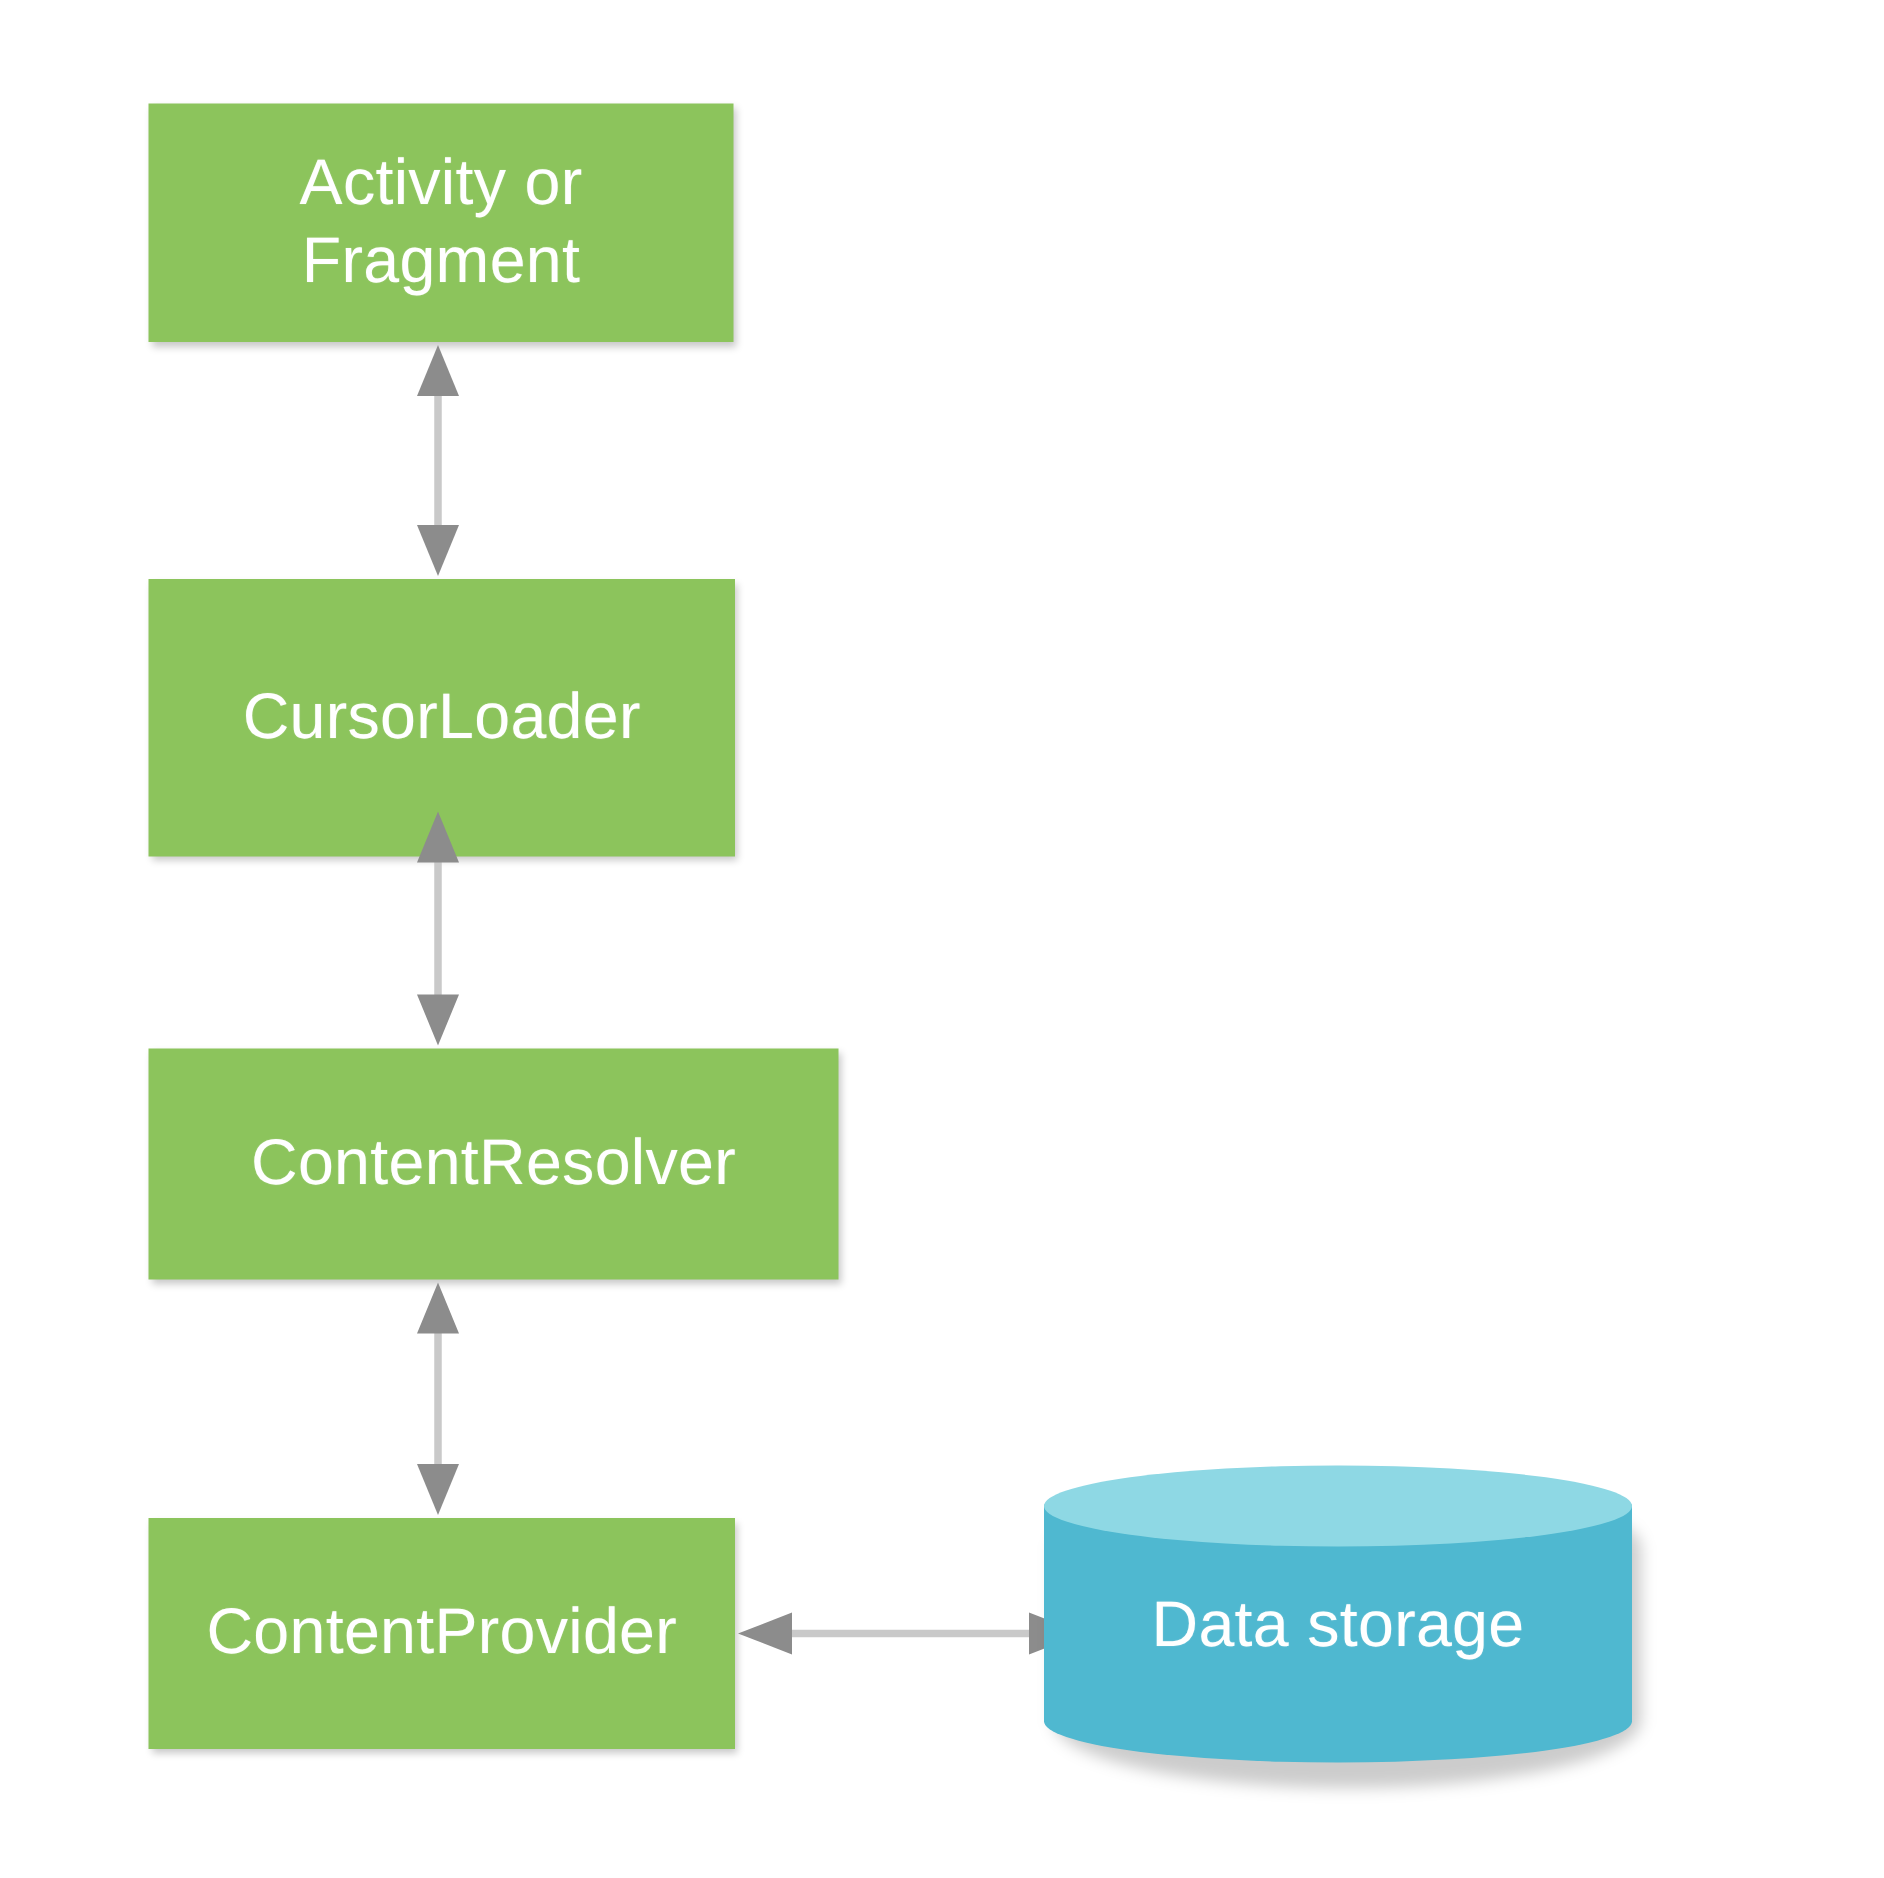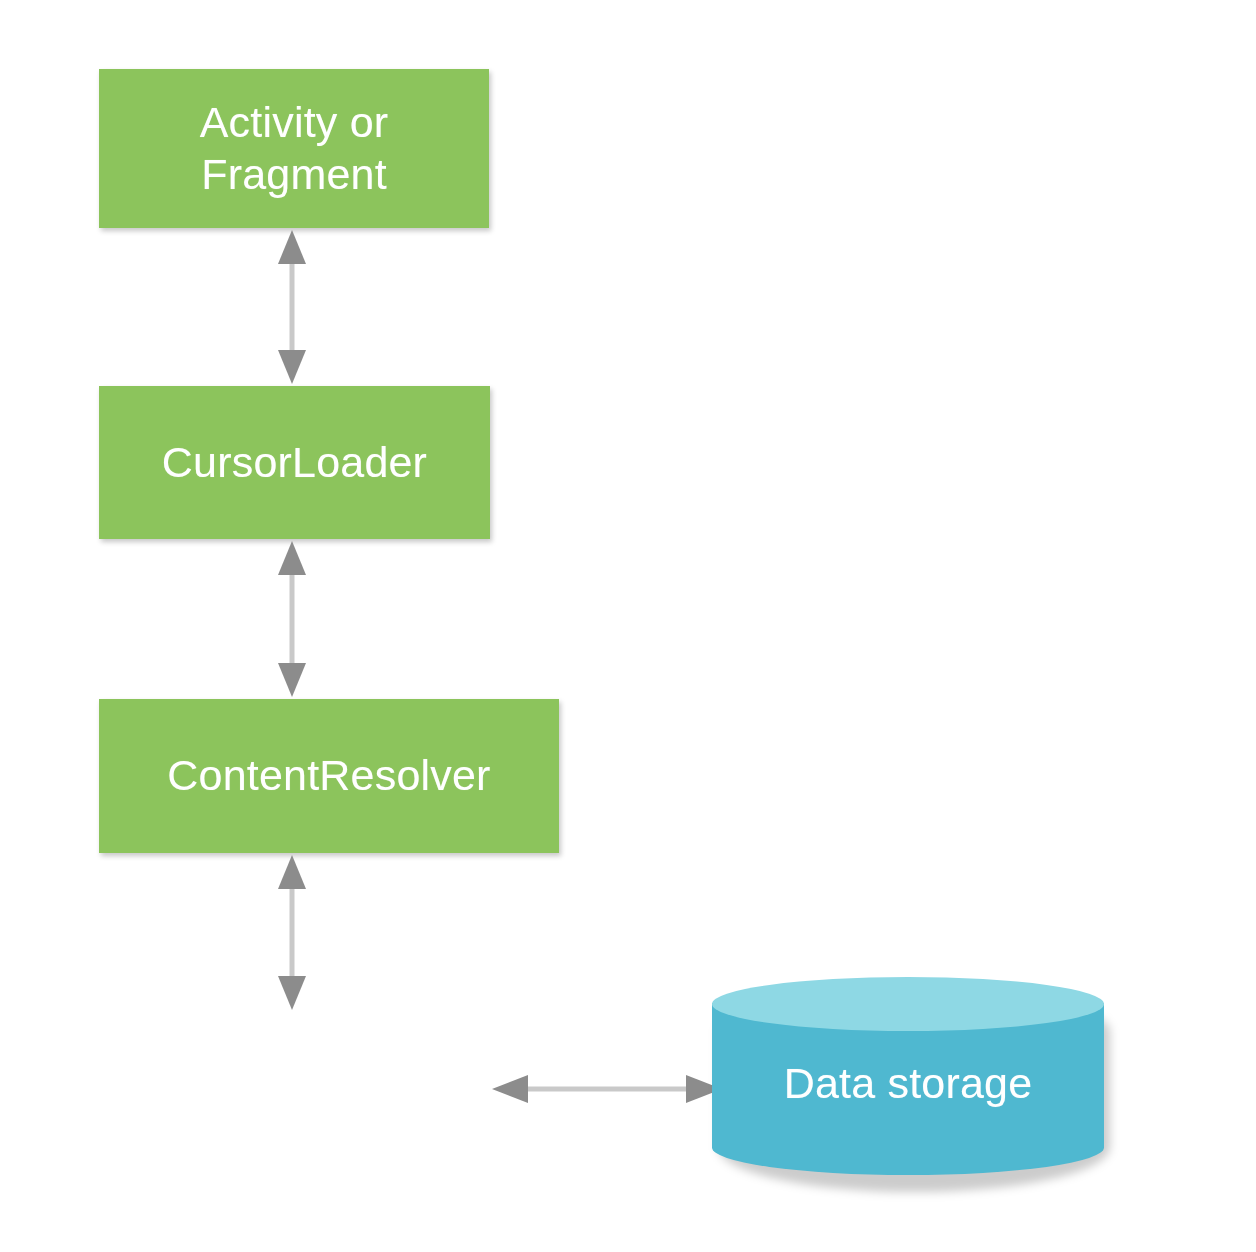--- a/index.html
+++ b/index.html
@@ -40,7 +40,7 @@
   }
 
   #box-activity  { left: 99px;  top: 69px;   width: 390px; height: 159px; }
-  #box-cursor    { left: 99px;  top: 386px;  width: 391px; height: 153px; }
+  #box-cursor    { left: 99px;  top: 386px;  width: 391px; height: 185px; }
   #box-resolver  { left: 99px;  top: 699px;  width: 460px; height: 154px; }
   #box-provider  { left: 99px;  top: 1012px; width: 391px; height: 154px; }
 

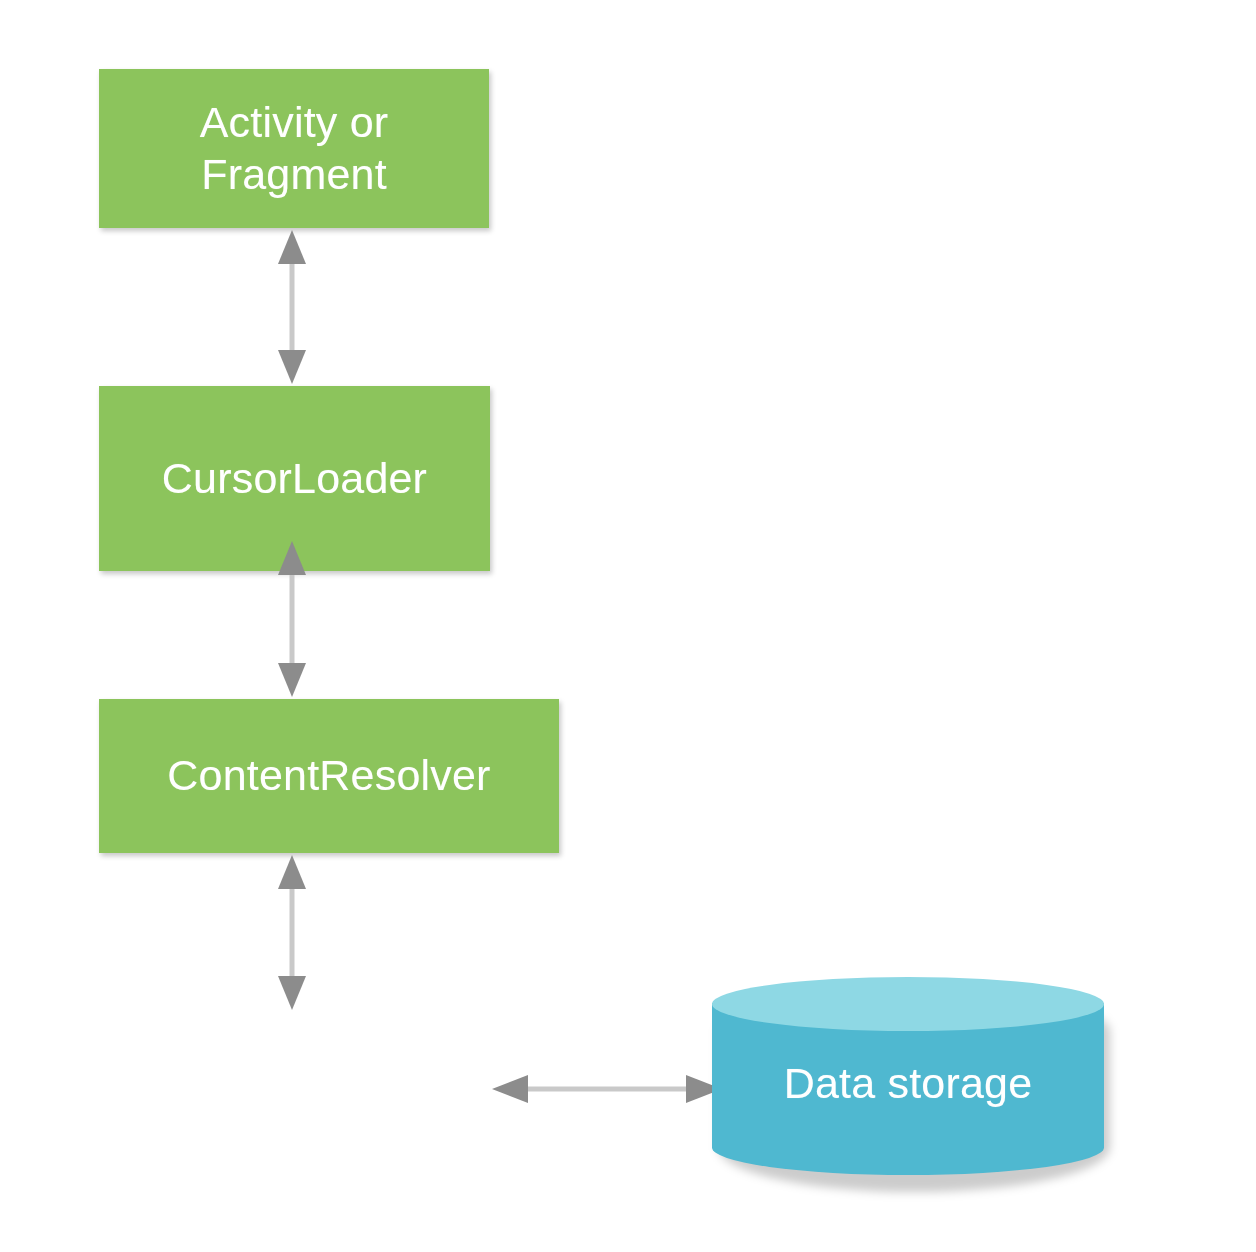--- a/index.html
+++ b/index.html
@@ -145,6 +145,9 @@
     </svg>
   </div>
 
+  <div class="node-box" id="box-provider">
+    <span class="node-label">ContentProvider</span>
+  </div>
 
   <div class="arrow" id="arrow-provider-storage">
     <svg width="234" height="54" viewBox="0 0 234 54" xmlns="http://www.w3.org/2000/svg" aria-hidden="true">

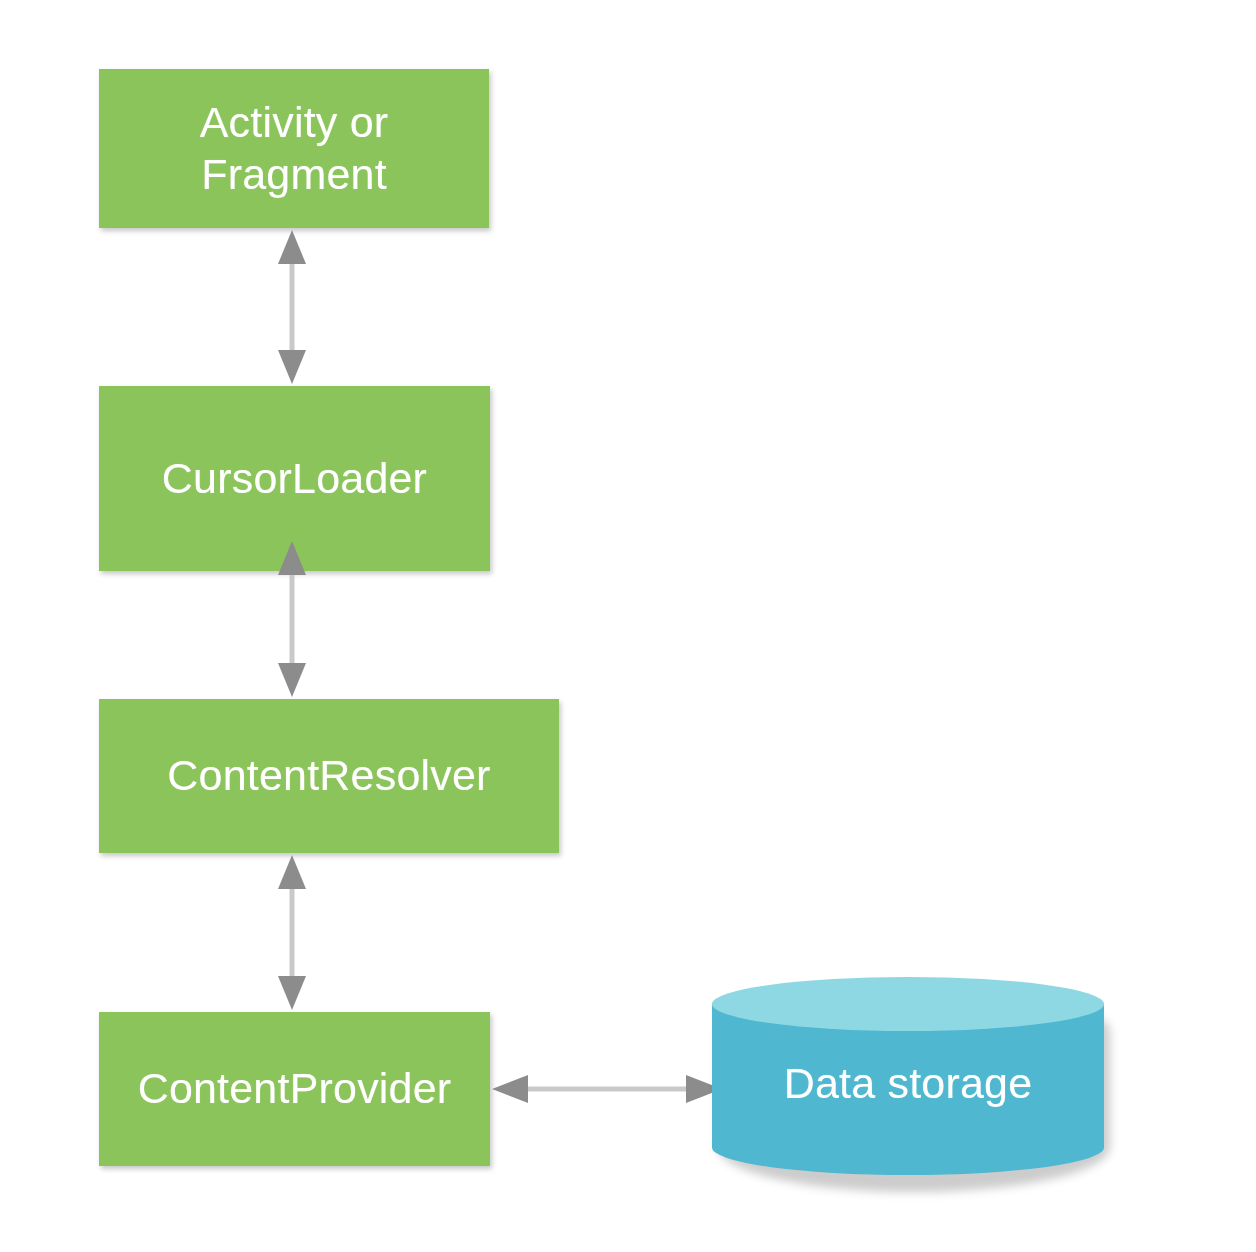--- a/index.html
+++ b/index.html
@@ -58,7 +58,7 @@
   
   #cylinder {
     position: absolute;
-    left: 712px;
+    left: 696px;
     top: 977px;
     width: 356px;
     height: 215px;

